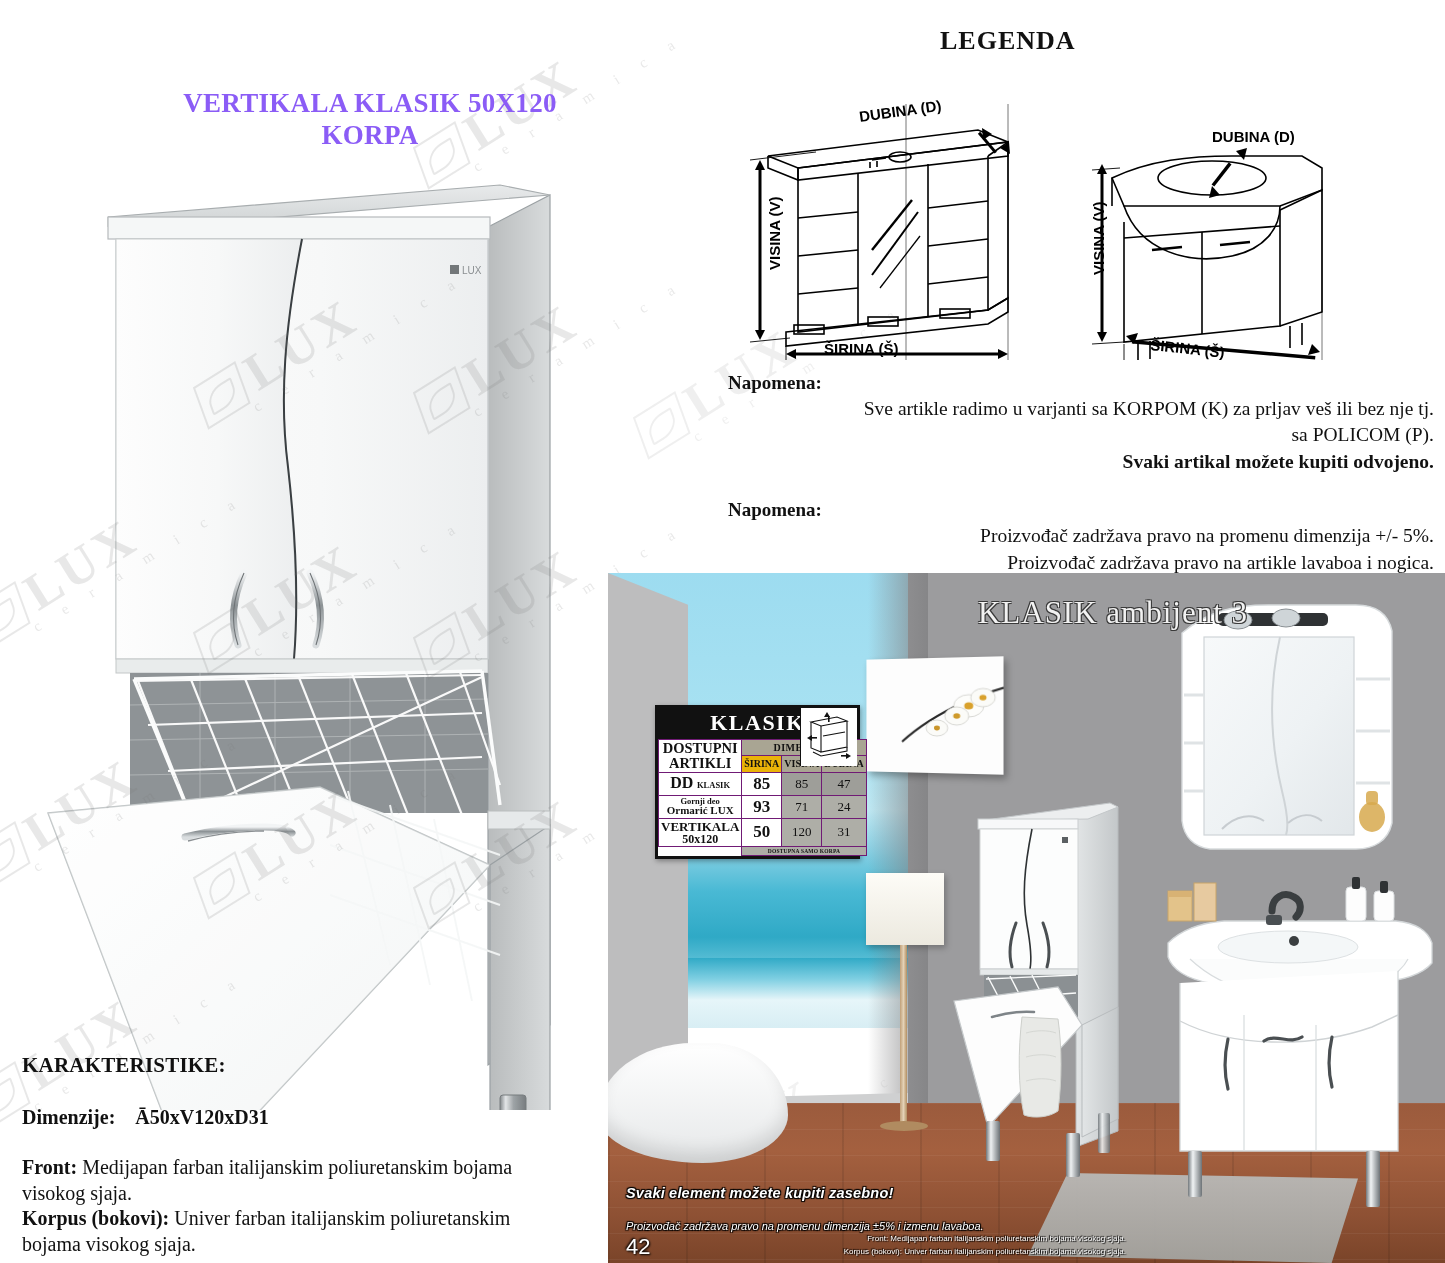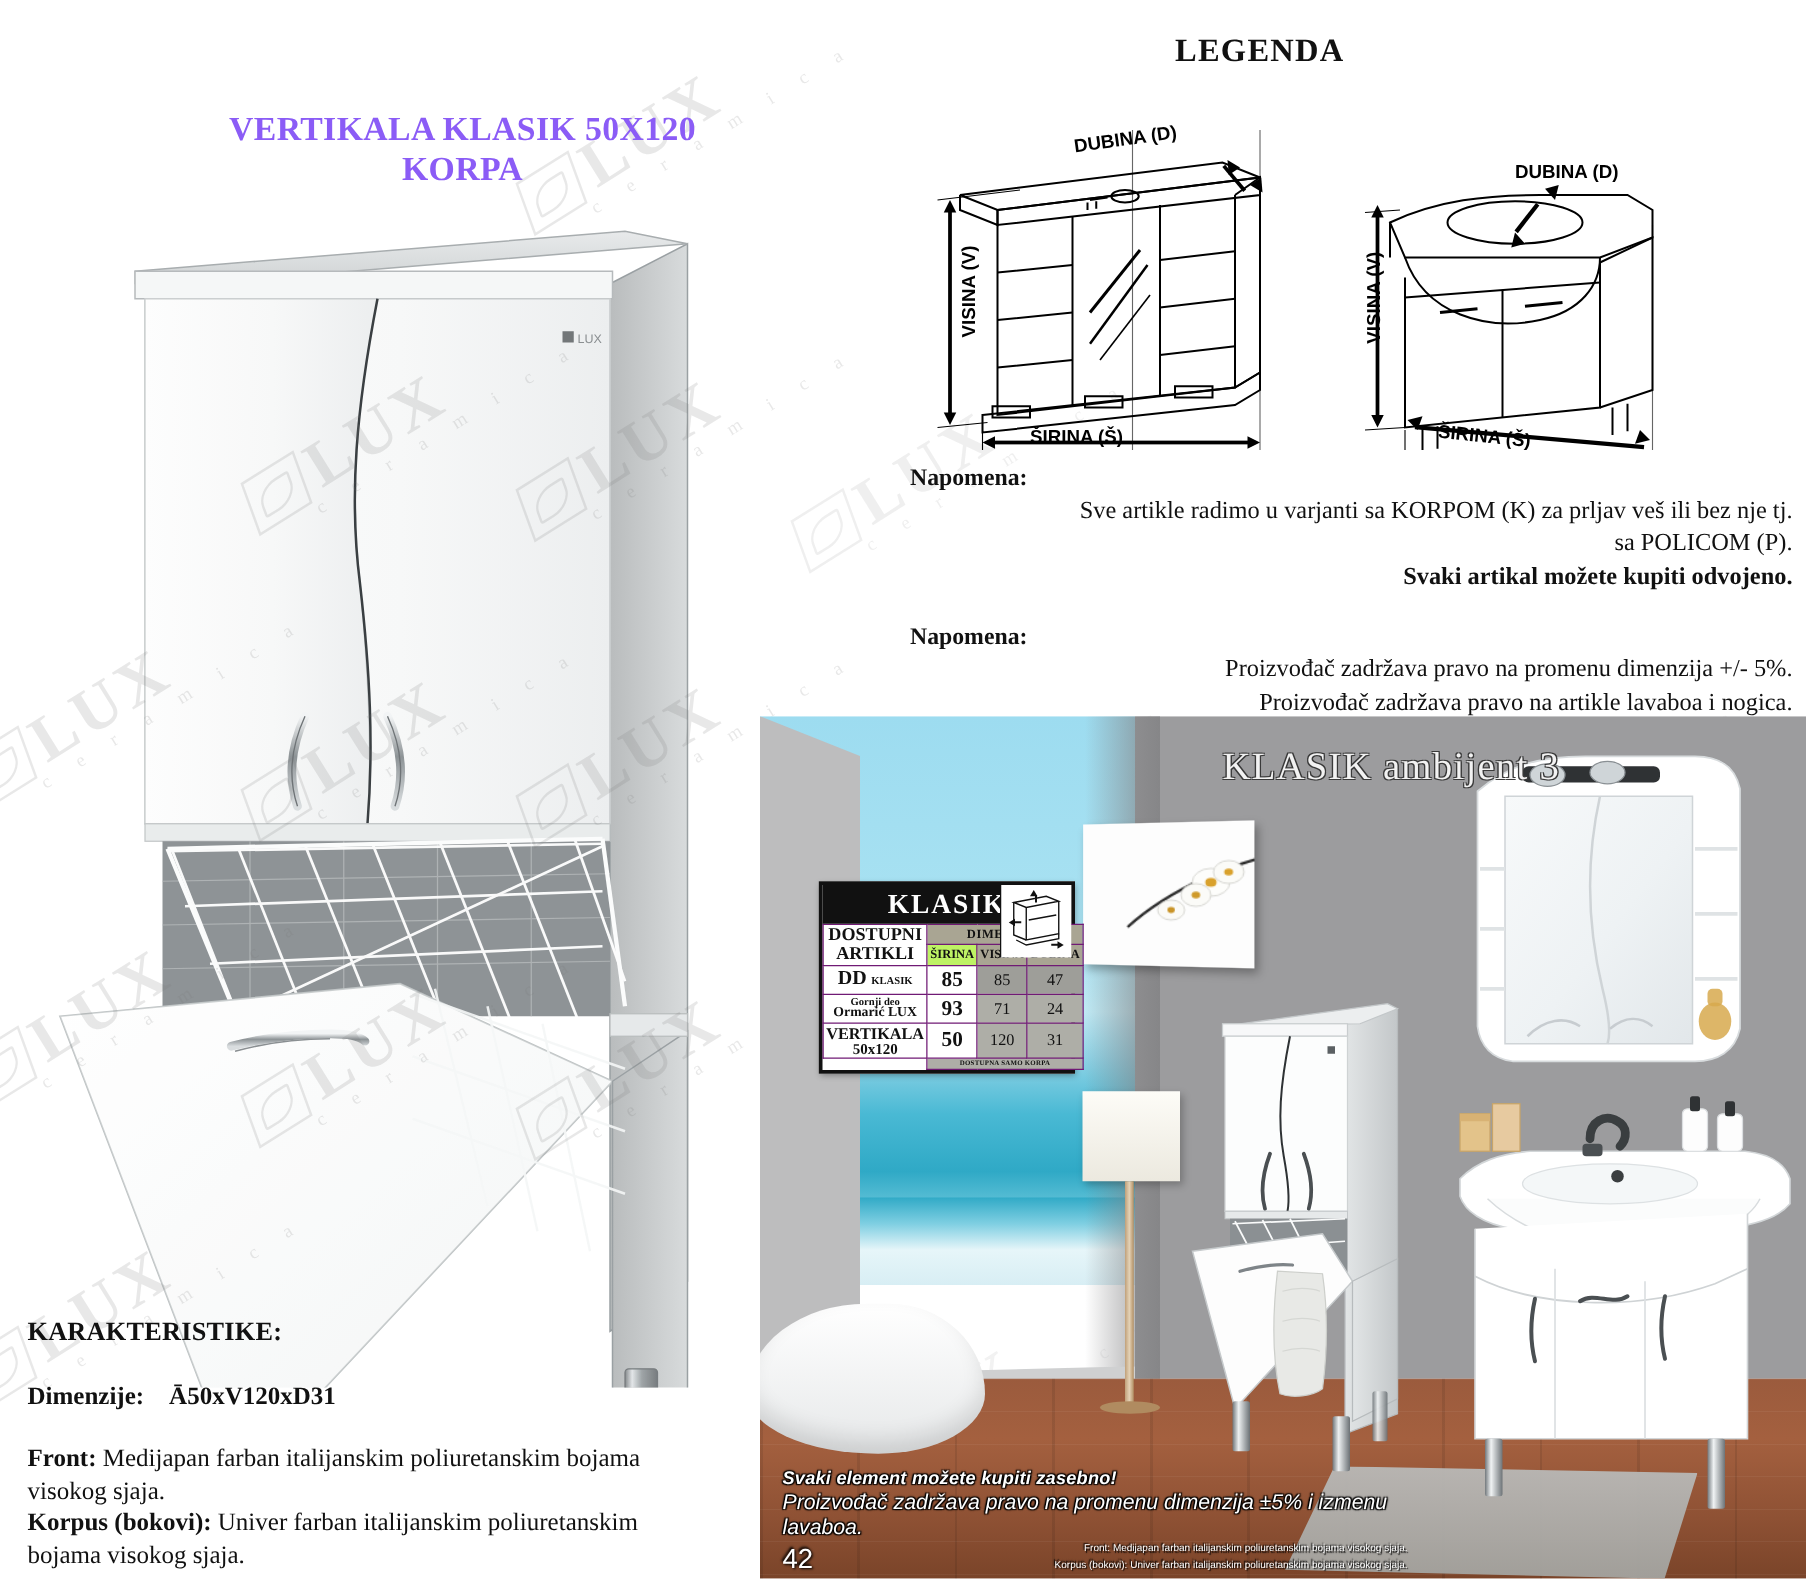--- a/index.html
+++ b/index.html
@@ -166,7 +166,7 @@
   .c-dim{ background:#a9a593; font-size:10px; font-weight:bold; letter-spacing:.5px; }
   .c-art{ font-size:14.5px; font-weight:bold; line-height:1.02; width:38%; }
   .c-sub{ background:#a9a593; font-size:10px; font-weight:bold; }
-  .c-sub.white{ background:#bef264; }
+  .c-sub.white{ background:#eab308; }
   .c-val-w{ font-size:17px; font-weight:bold; background:#fff; }
   .c-val-g{ font-size:13px; background:#9e9e99; }
   .c-val-g2{ font-size:13px; background:#aeaea7; }

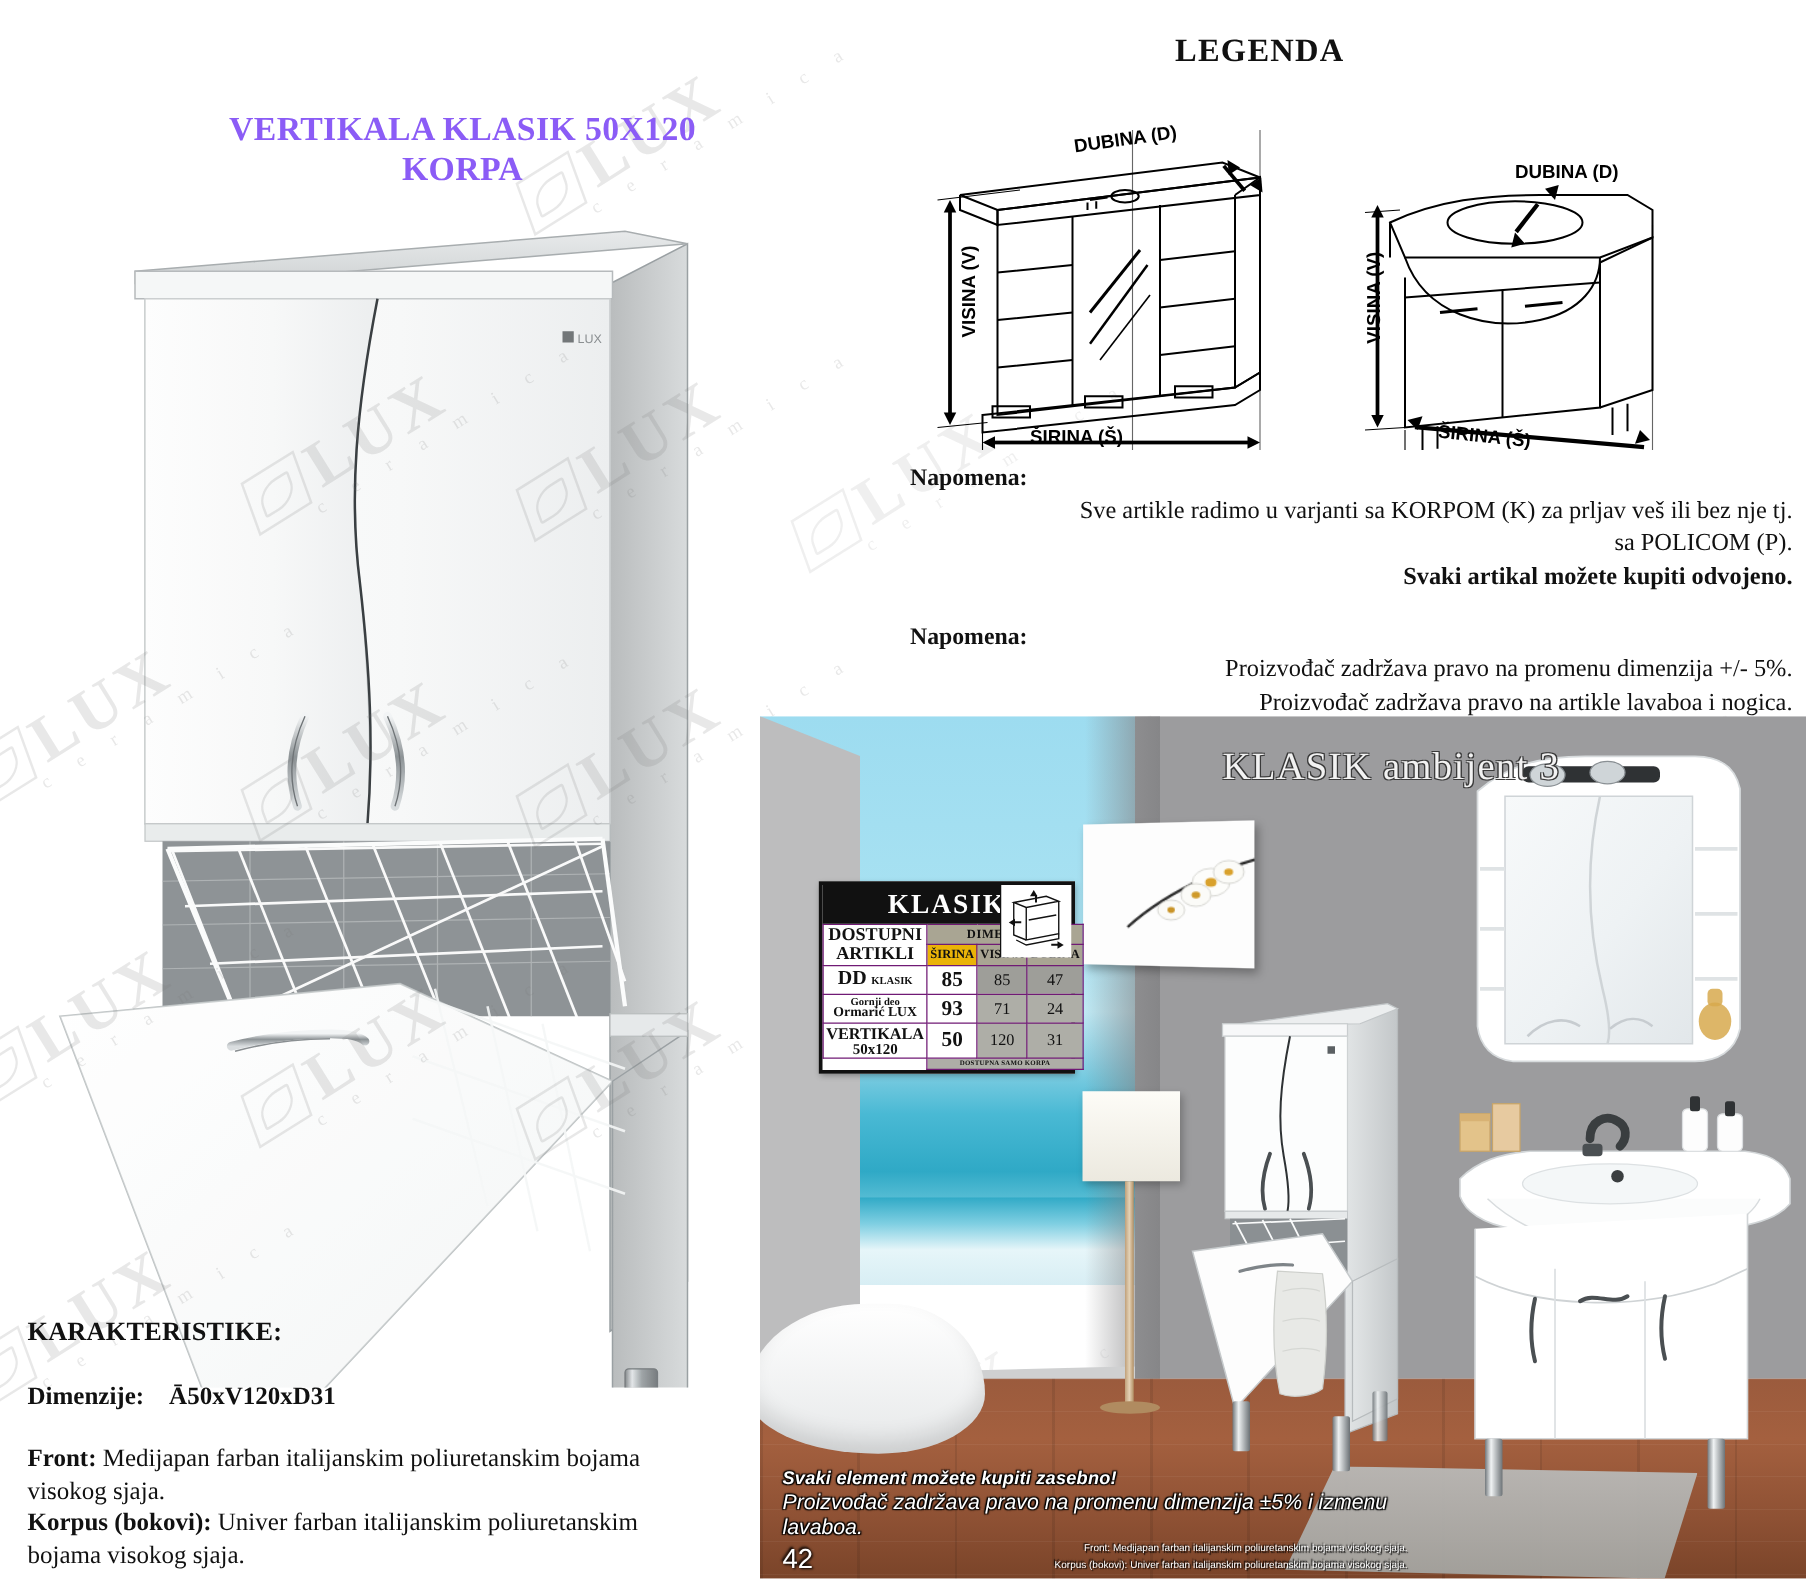--- a/index.html
+++ b/index.html
@@ -182,7 +182,7 @@
     text-shadow:1px 1px 1px #000,-1px -1px 1px #000,1px -1px 1px #000,-1px 1px 1px #000;
   }
   .ins-footer .f2{
-    font-size:17px; font-style:italic; margin-top:1px;
+    font-size:11px; font-style:italic; margin-top:19px;
     text-shadow:1px 1px 1px #000,-1px -1px 1px #000,1px -1px 1px #000,-1px 1px 1px #000;
   }
   .ins-footer .f3{

